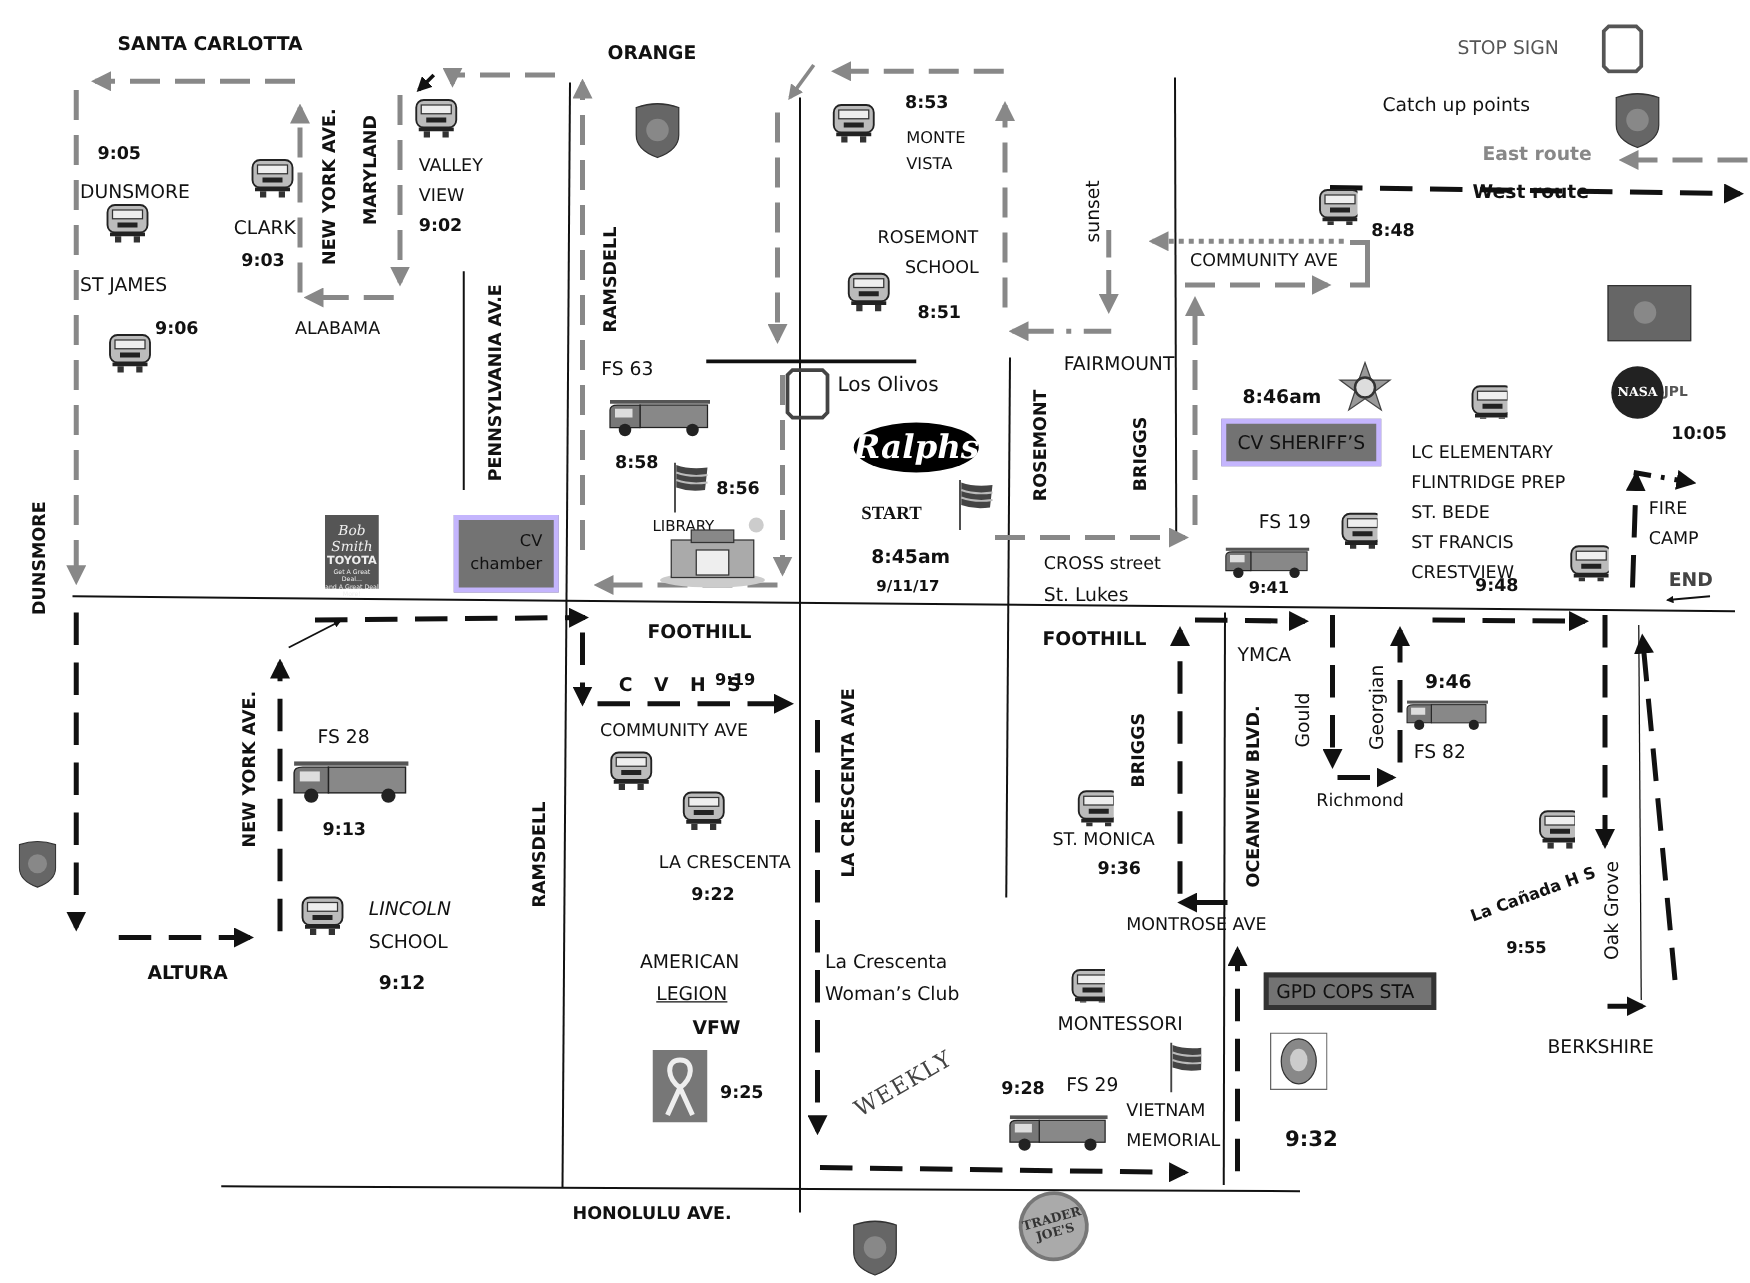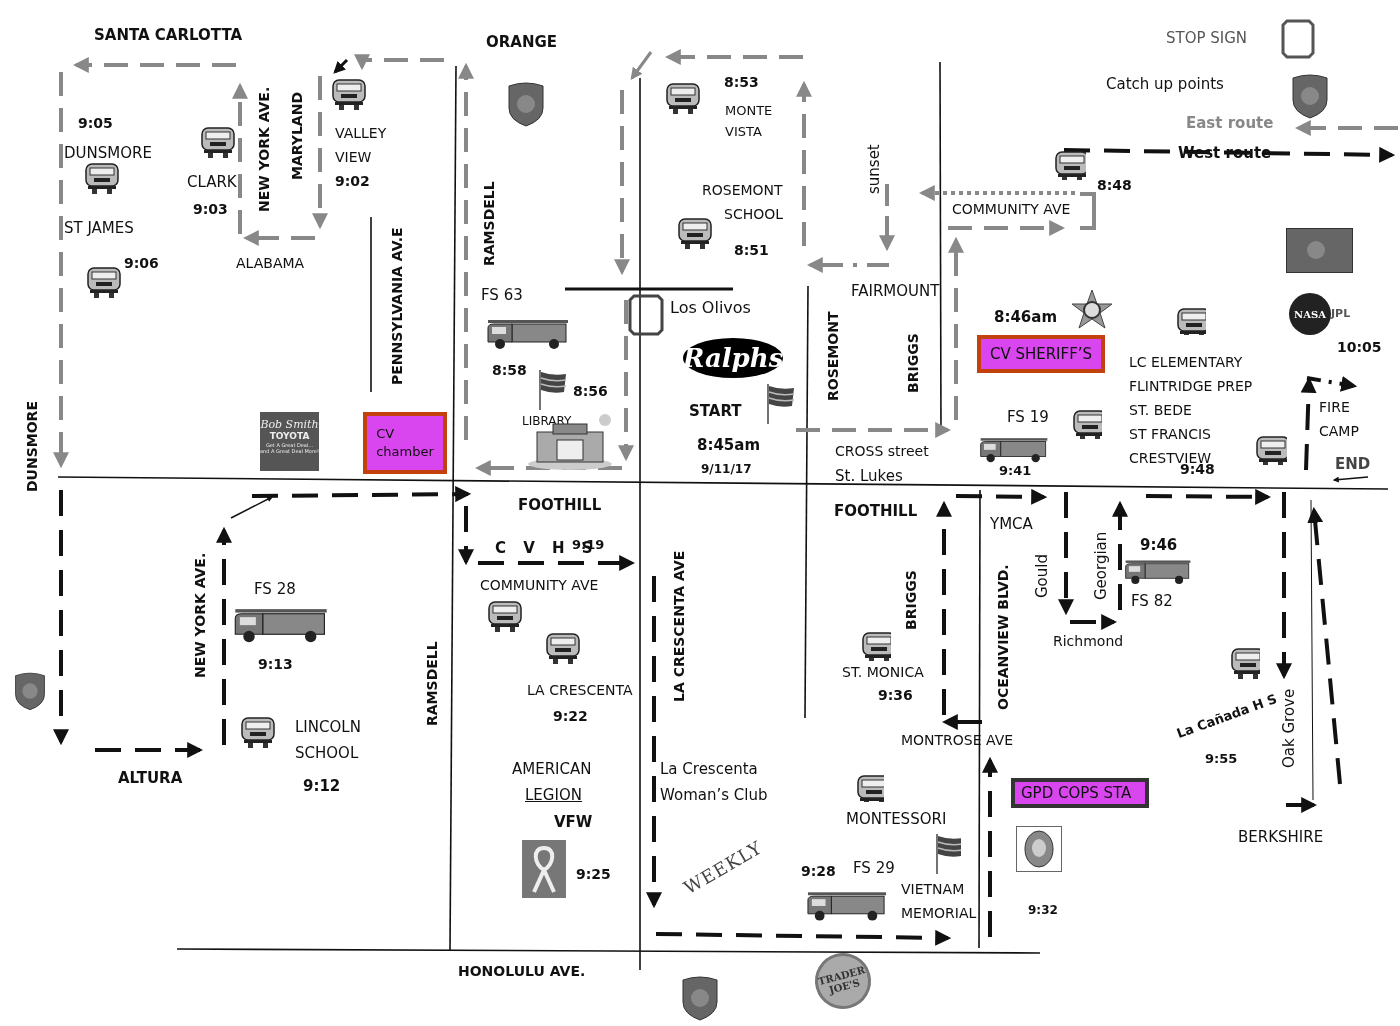--- a/index.html
+++ b/index.html
@@ -9,7 +9,7 @@
   .b{font-weight:bold;}
   .g{color:#888;}
   .v{transform-origin:left top;transform:rotate(-90deg);}
-  .box{position:absolute;border:4px solid #c2410c;background:#d946ef;display:flex;align-items:center;justify-content:center;text-align:left;font-size:15px;line-height:1.4;}
+  .box{position:absolute;border:4px solid #c4b5fd;background:#737373;display:flex;align-items:center;justify-content:center;text-align:right;font-size:15px;line-height:1.4;}
   .box.gray{border-color:#333;}
   .icon{position:absolute;}
 </style>

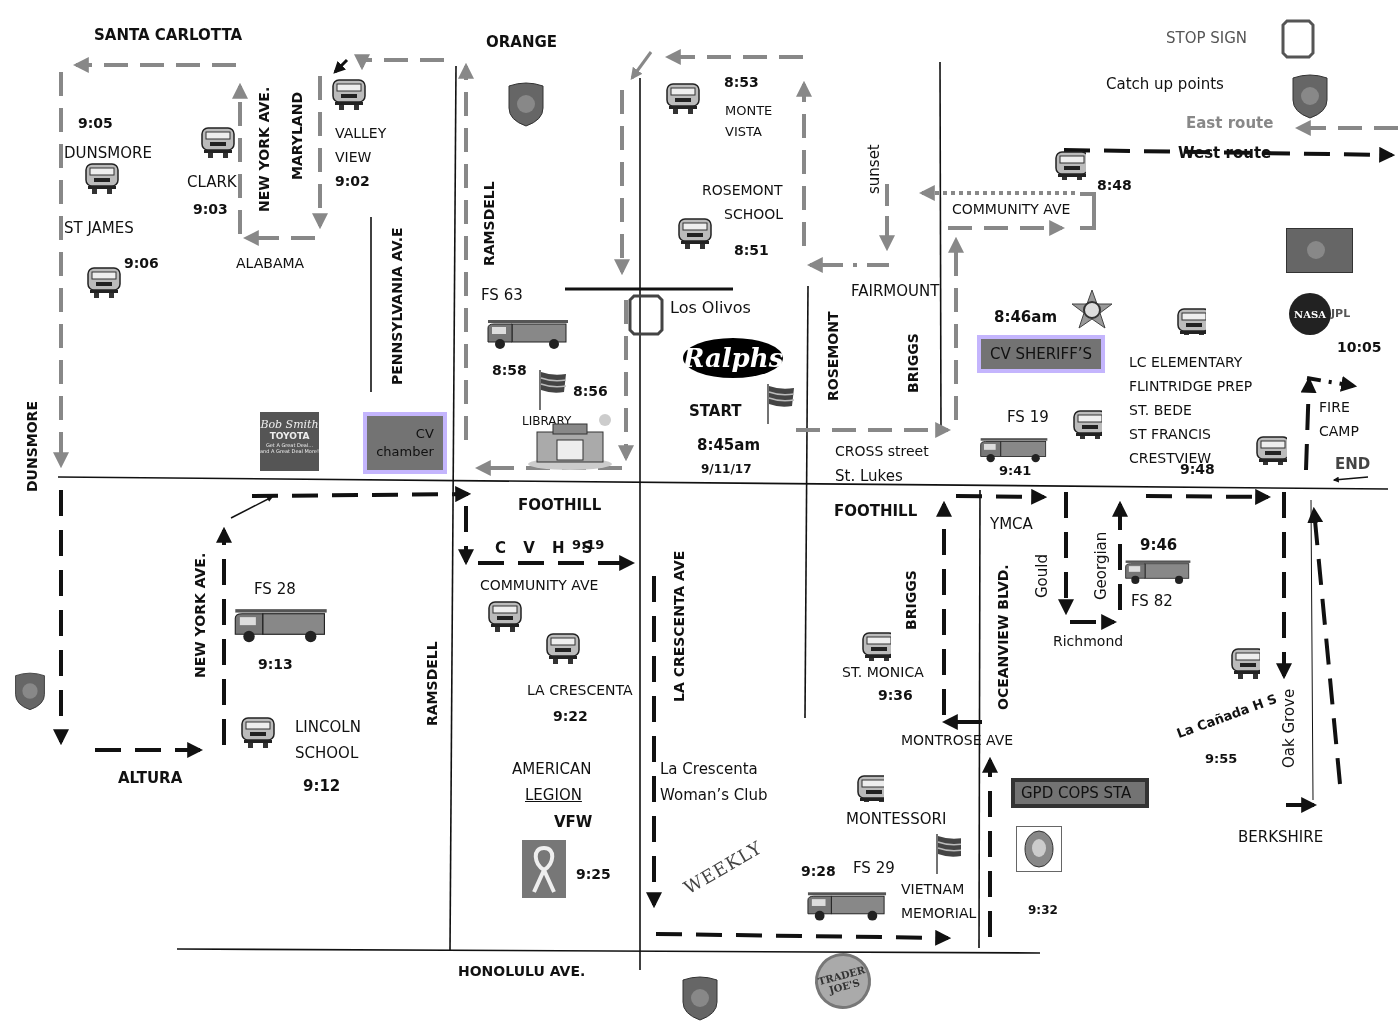--- a/index.html
+++ b/index.html
@@ -162,7 +162,7 @@
 <span class="t b" style="left:573px;top:384px;font-size:14px;text-align:center;">8:56</span>
 <span class="t" style="left:522px;top:415px;font-size:12px;">LIBRARY</span>
 
-<span class="t b" style="left:689px;top:404px;">START</span>
+<span class="t b" style="left:689px;top:404px;font-family:Liberation Serif, serif;">START</span>
 <span class="t b" style="left:697px;top:438px;">8:45am</span>
 <span class="t b" style="left:701px;top:463px;font-size:12px;">9/11/17</span>
 

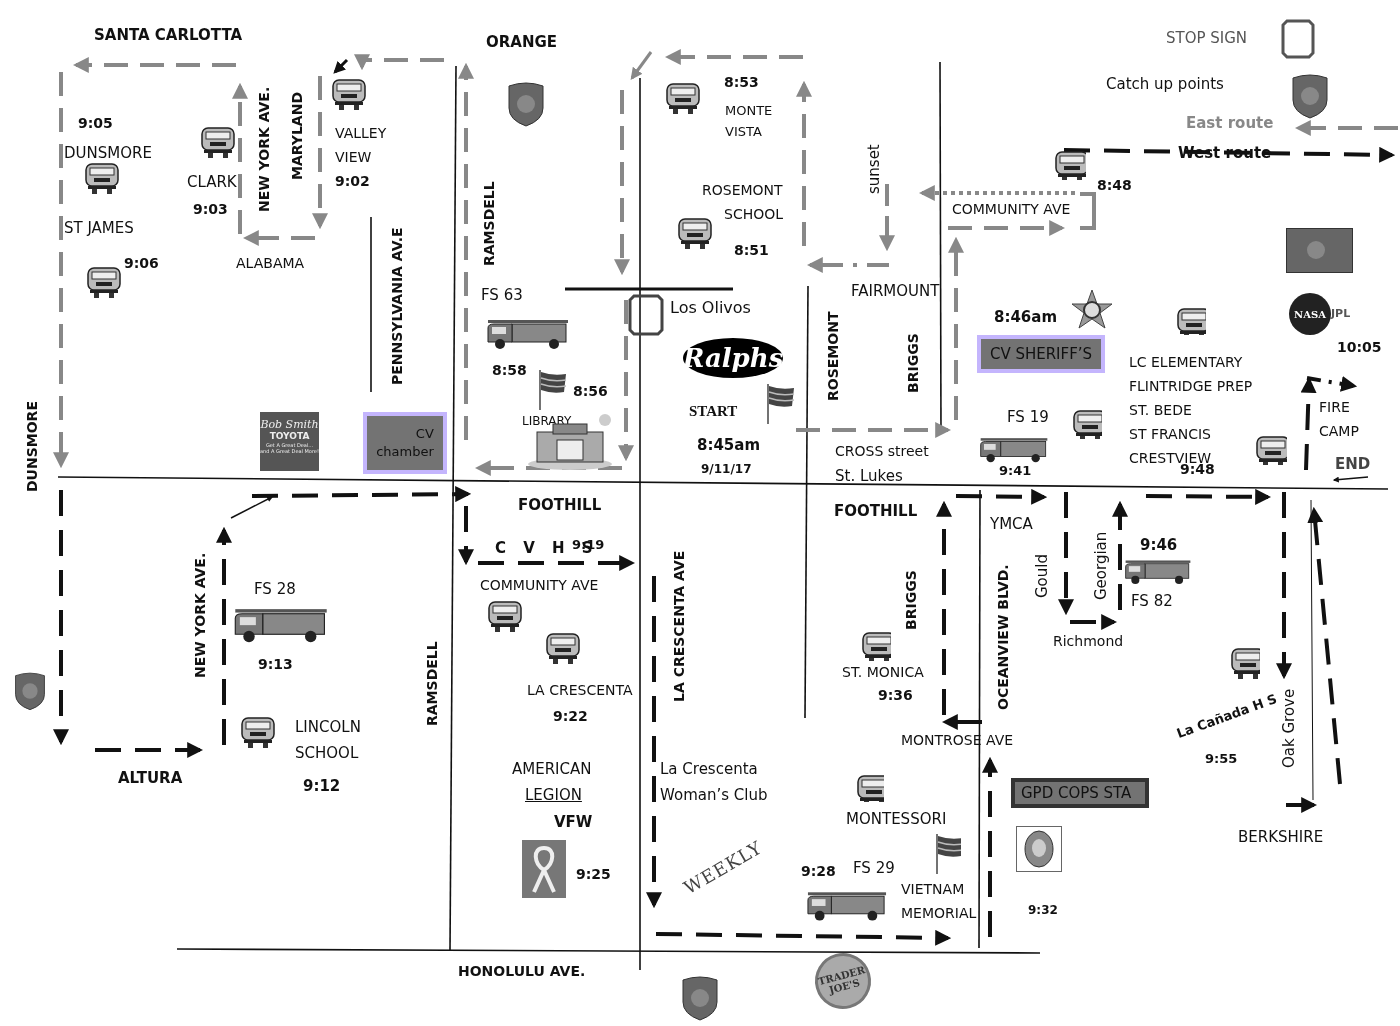--- a/index.html
+++ b/index.html
@@ -357,7 +357,7 @@
   <span style="color:#fff;font-family:'DejaVu Serif',serif;font-style:italic;font-weight:bold;font-size:26px;">Ralphs</span>
 </div>
 
-<div style="position:absolute;left:260px;top:412px;width:59px;height:59px;background:#555;color:#eee;text-align:center;font-size:7px;line-height:1.2;padding-top:6px;box-sizing:border-box;">
+<div style="position:absolute;left:260px;top:412px;width:43px;height:59px;background:#555;color:#eee;text-align:center;font-size:7px;line-height:1.2;padding-top:6px;box-sizing:border-box;">
   <div style="font-family:'DejaVu Serif',serif;font-style:italic;font-size:11px;">Bob Smith</div>
   <div style="font-weight:bold;font-size:9px;">TOYOTA</div>
   <div style="font-size:5px;">Get A Great Deal...</div>

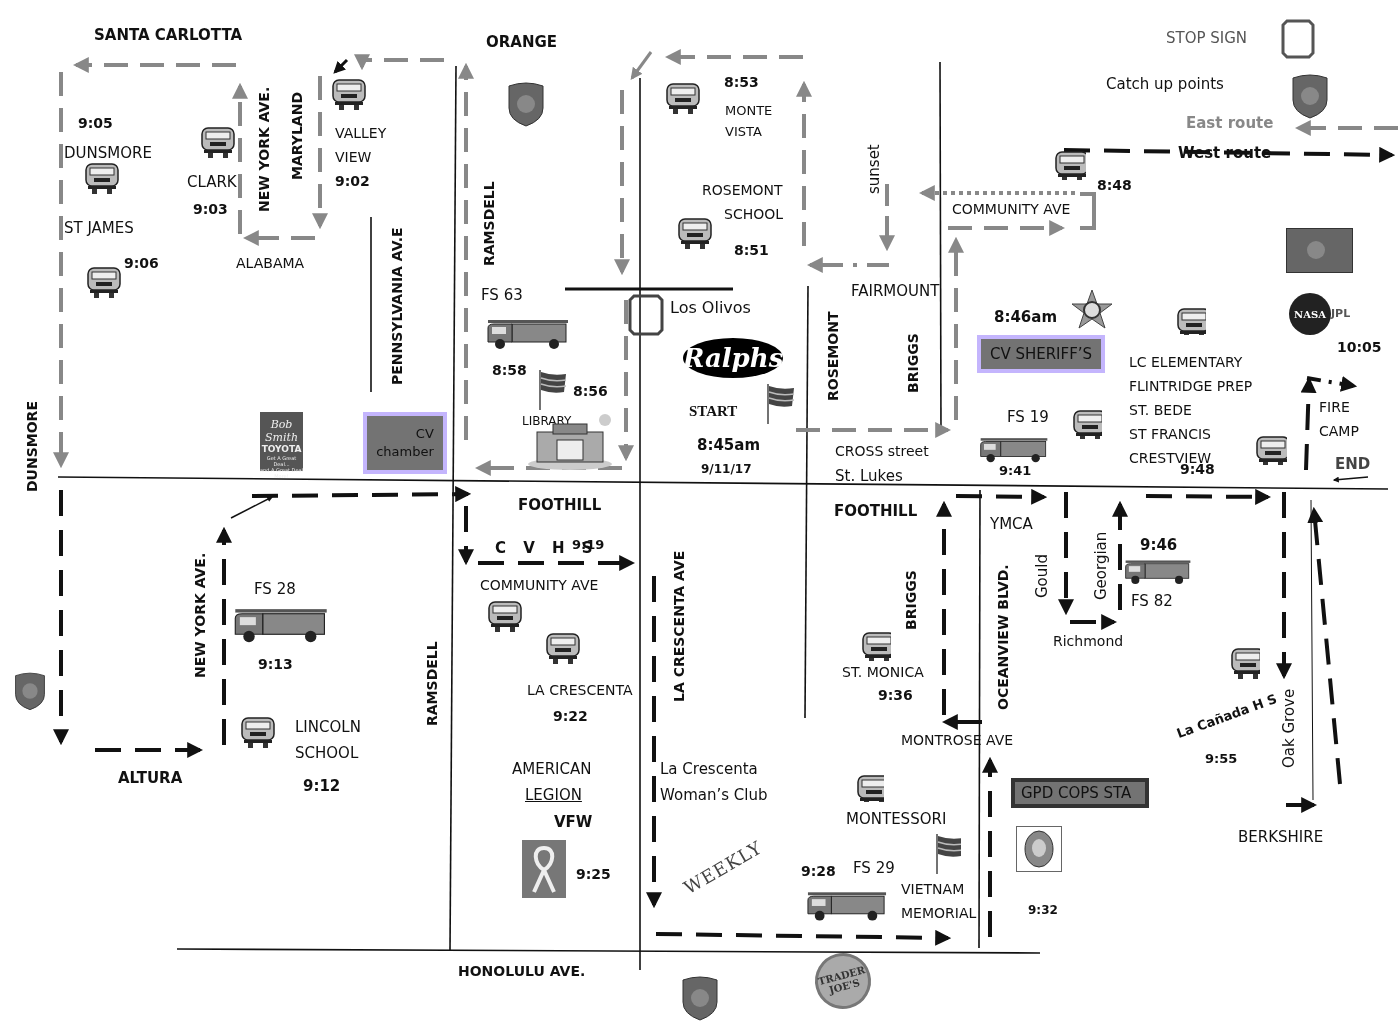--- a/index.html
+++ b/index.html
@@ -194,7 +194,7 @@
 
 <span class="t" style="left:254px;top:582px;">FS 28</span>
 <span class="t b" style="left:258px;top:657px;font-size:14px;">9:13</span>
-<span class="t" style="left:295px;top:720px;">LINCOLN</span>
+<span class="t" style="left:295px;top:720px;font-style:italic;">LINCOLN</span>
 <span class="t" style="left:295px;top:746px;">SCHOOL</span>
 <span class="t b" style="left:303px;top:779px;">9:12</span>
 

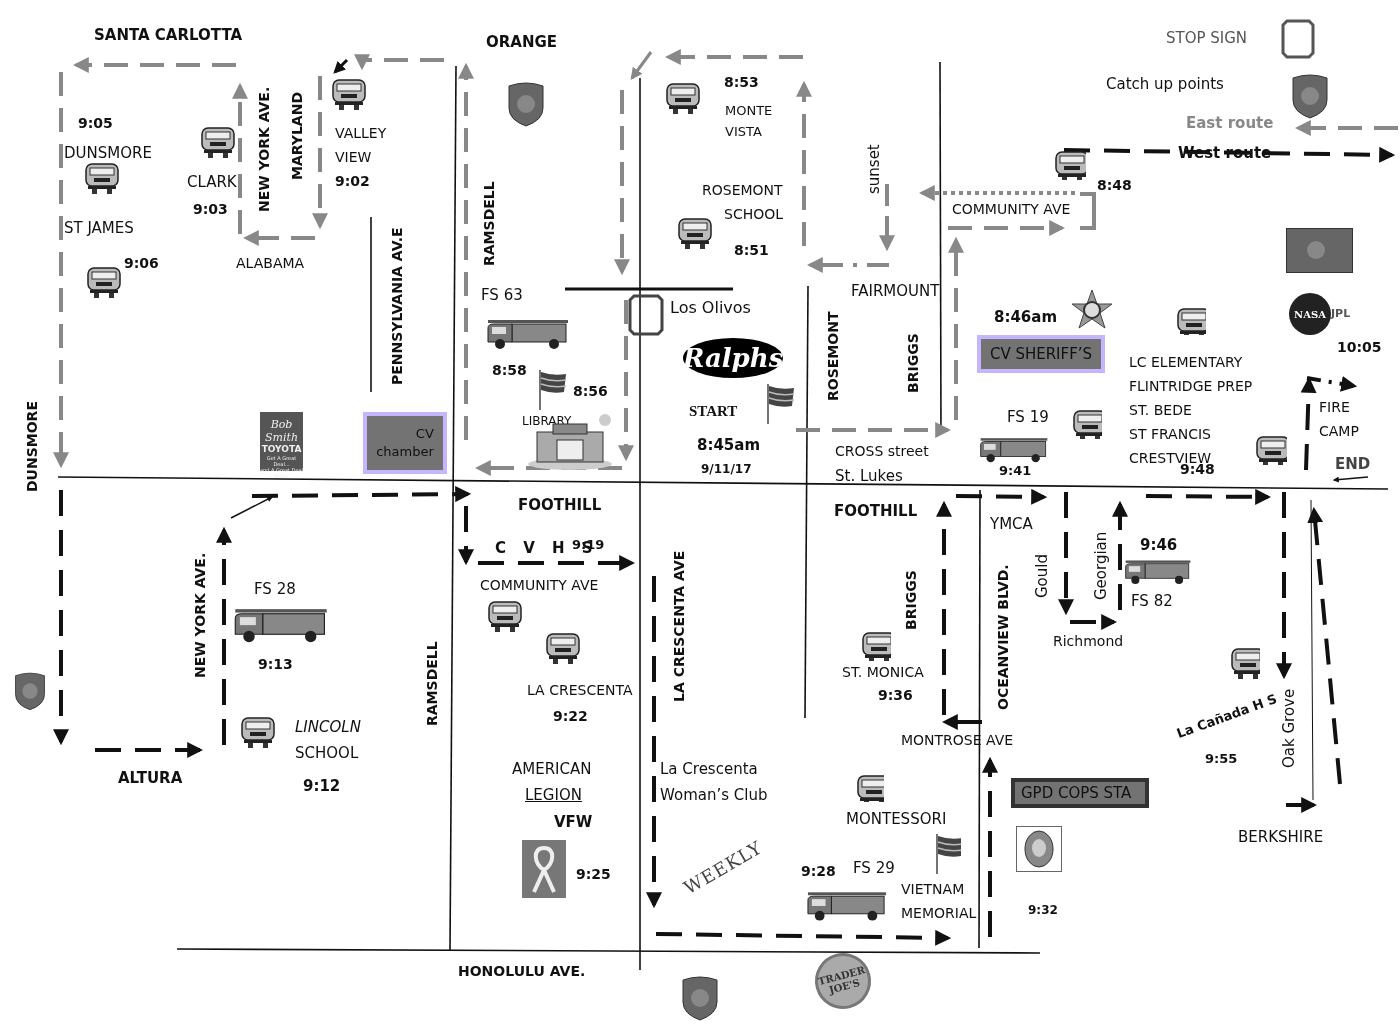--- a/index.html
+++ b/index.html
@@ -217,7 +217,7 @@
 <div class="box gray" style="left:1011px;top:778px;width:130px;height:30px;justify-content:flex-start;padding-left:6px;box-sizing:border-box;width:138px;">
       <span>GPD COPS STA</span>
     </div>
-<span class="t b" style="left:1028px;top:904px;font-size:12px;">9:32</span>
+<span class="t b" style="left:1028px;top:904px;font-size:17px;">9:32</span>
 <span class="t" style="left:842px;top:665px;font-size:14px;">ST. MONICA</span>
 <span class="t b" style="left:878px;top:688px;font-size:14px;">9:36</span>
 <span class="t" style="left:990px;top:517px;">YMCA</span>

